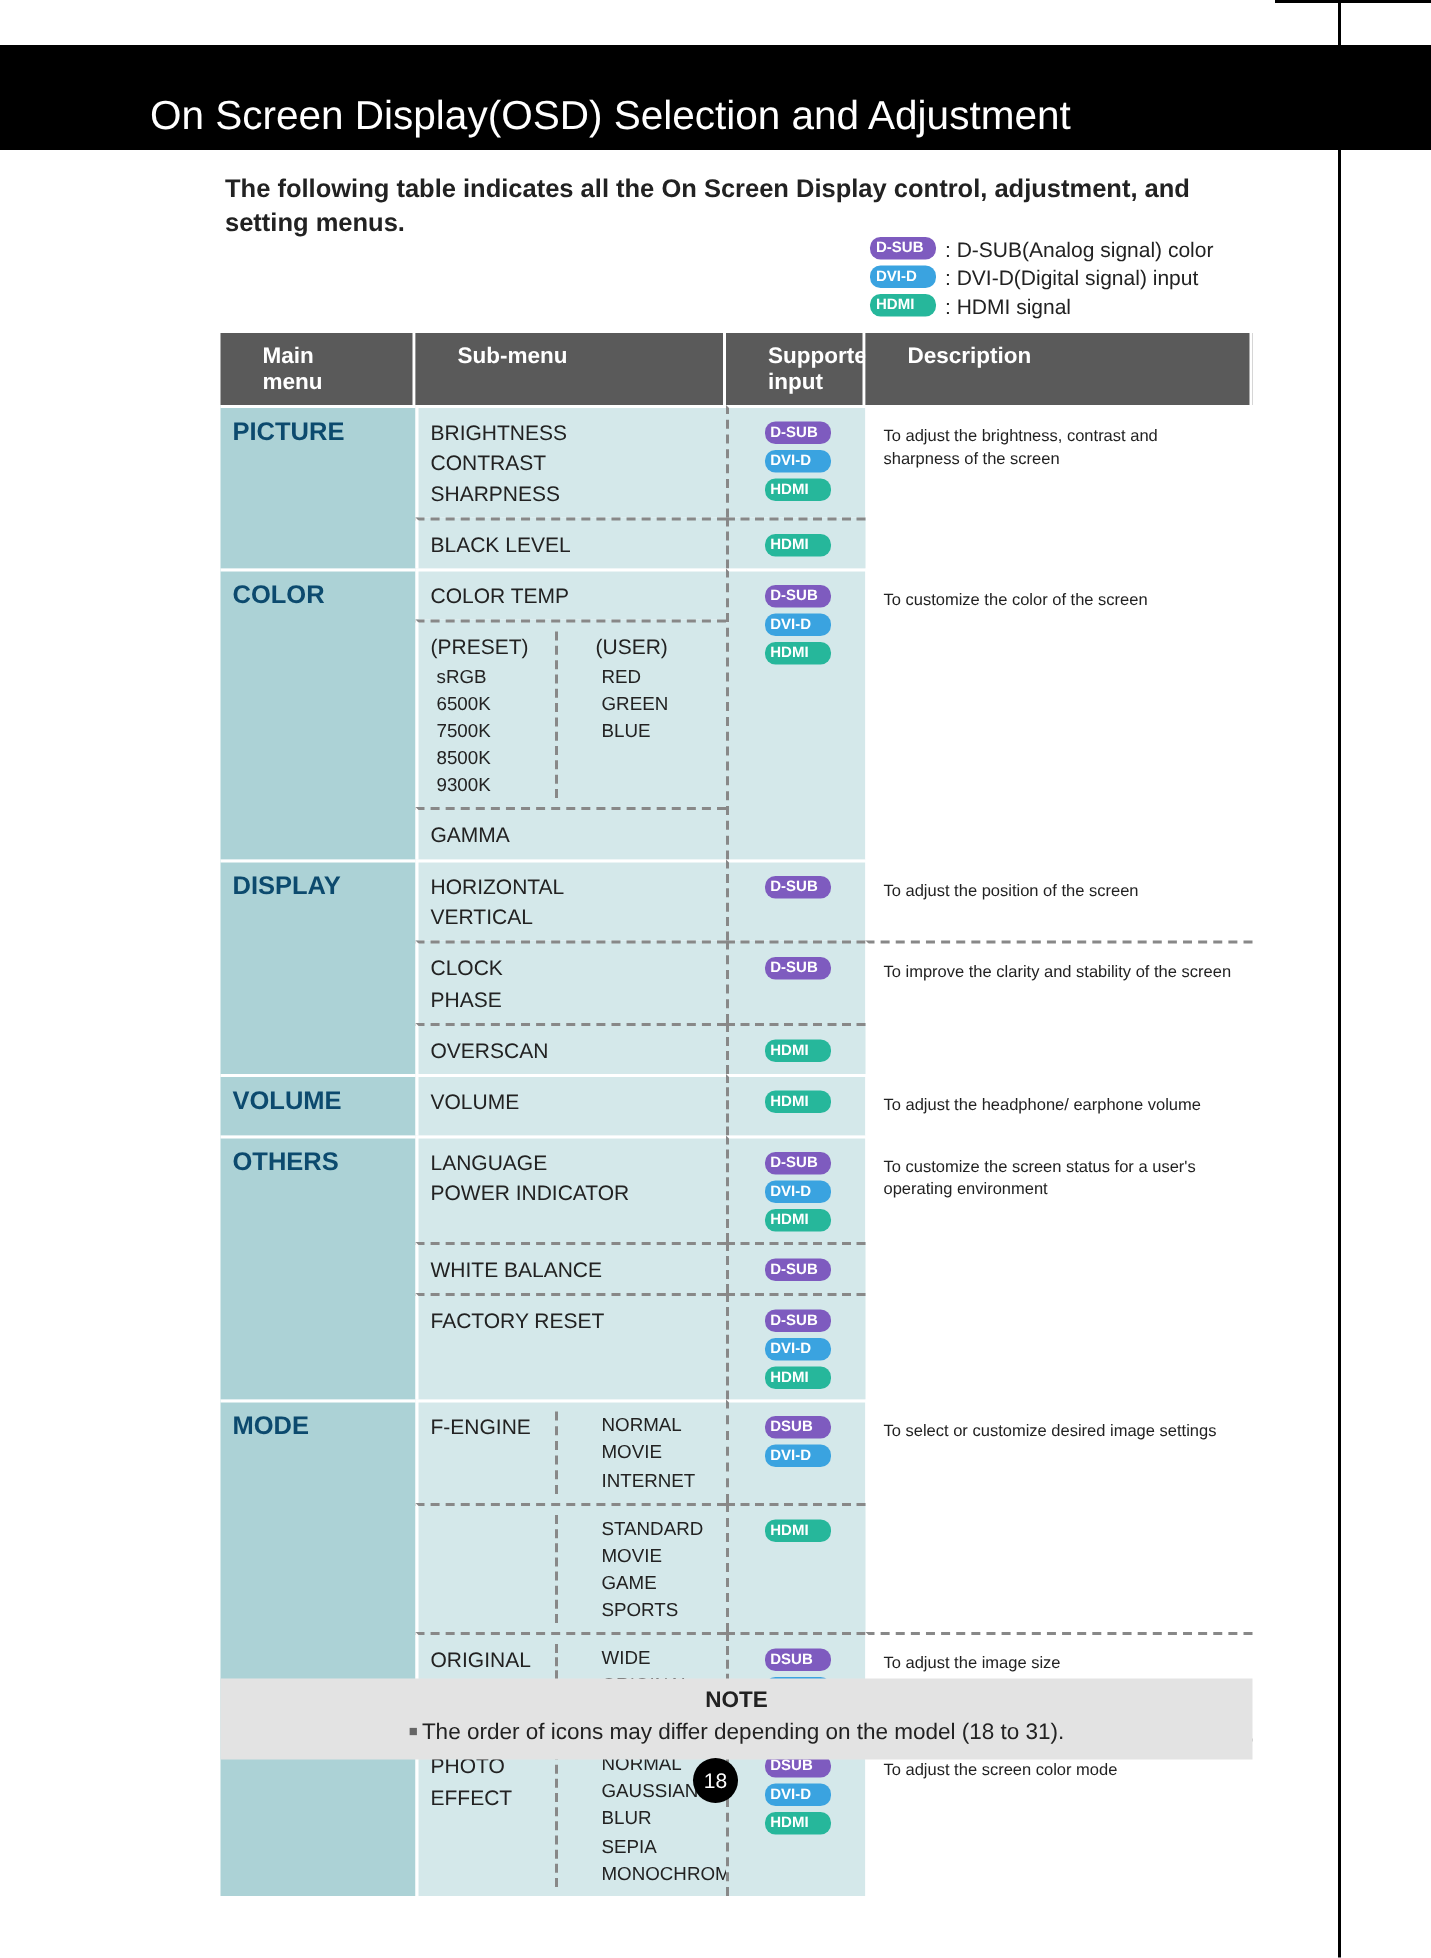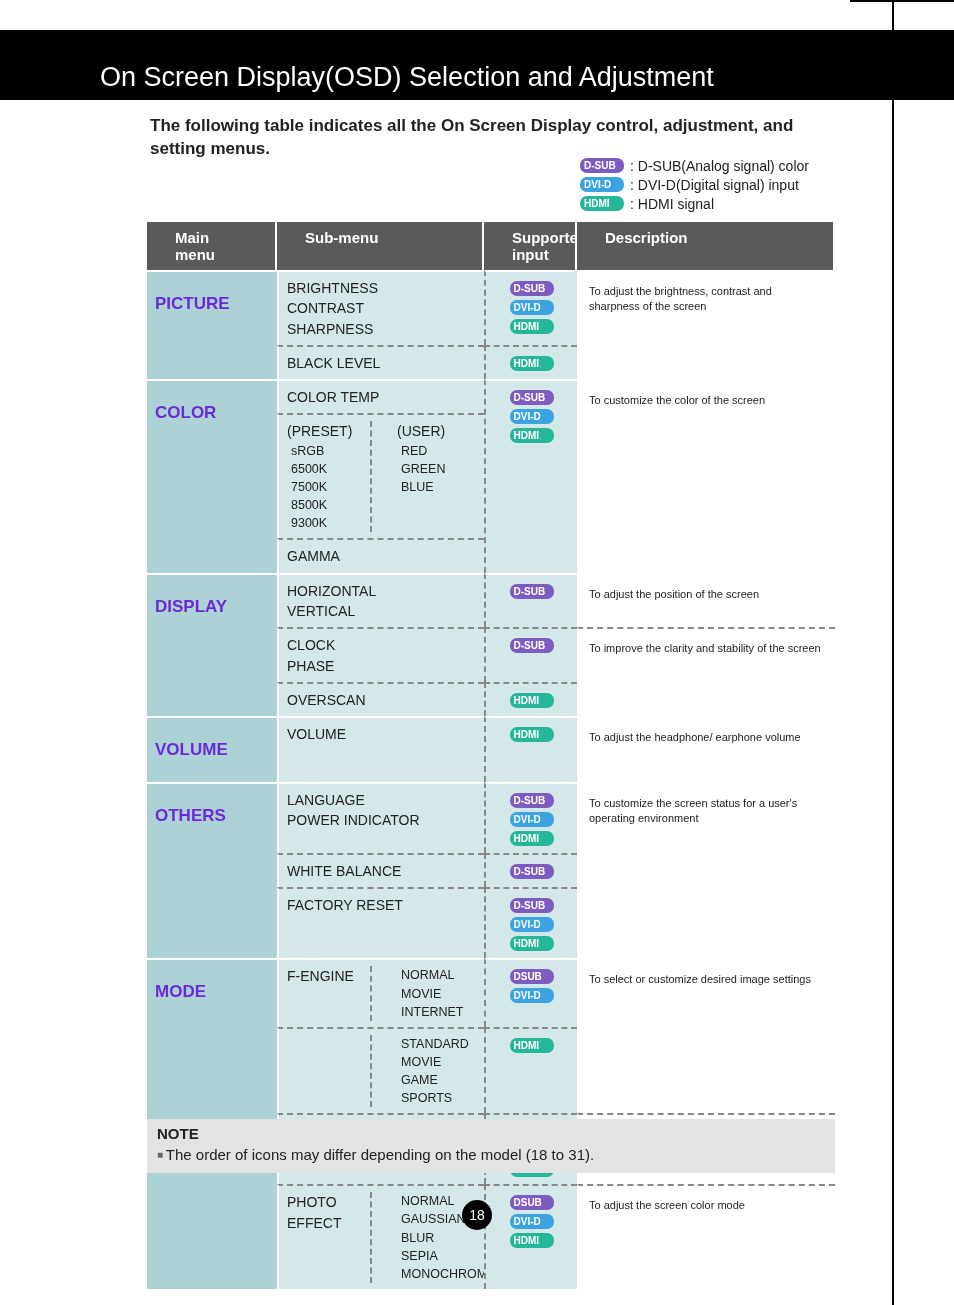--- a/index.html
+++ b/index.html
@@ -82,8 +82,8 @@
     background: #acd2d6;
     font-weight: bold;
     font-size: 17px;
-    color: #6d28d9;
-    padding: 22px 8px;
+    color: #0c4a6e;
+    padding: 6px 8px;
     border-top: 2px solid #fff;
   }
   .sub-cell {

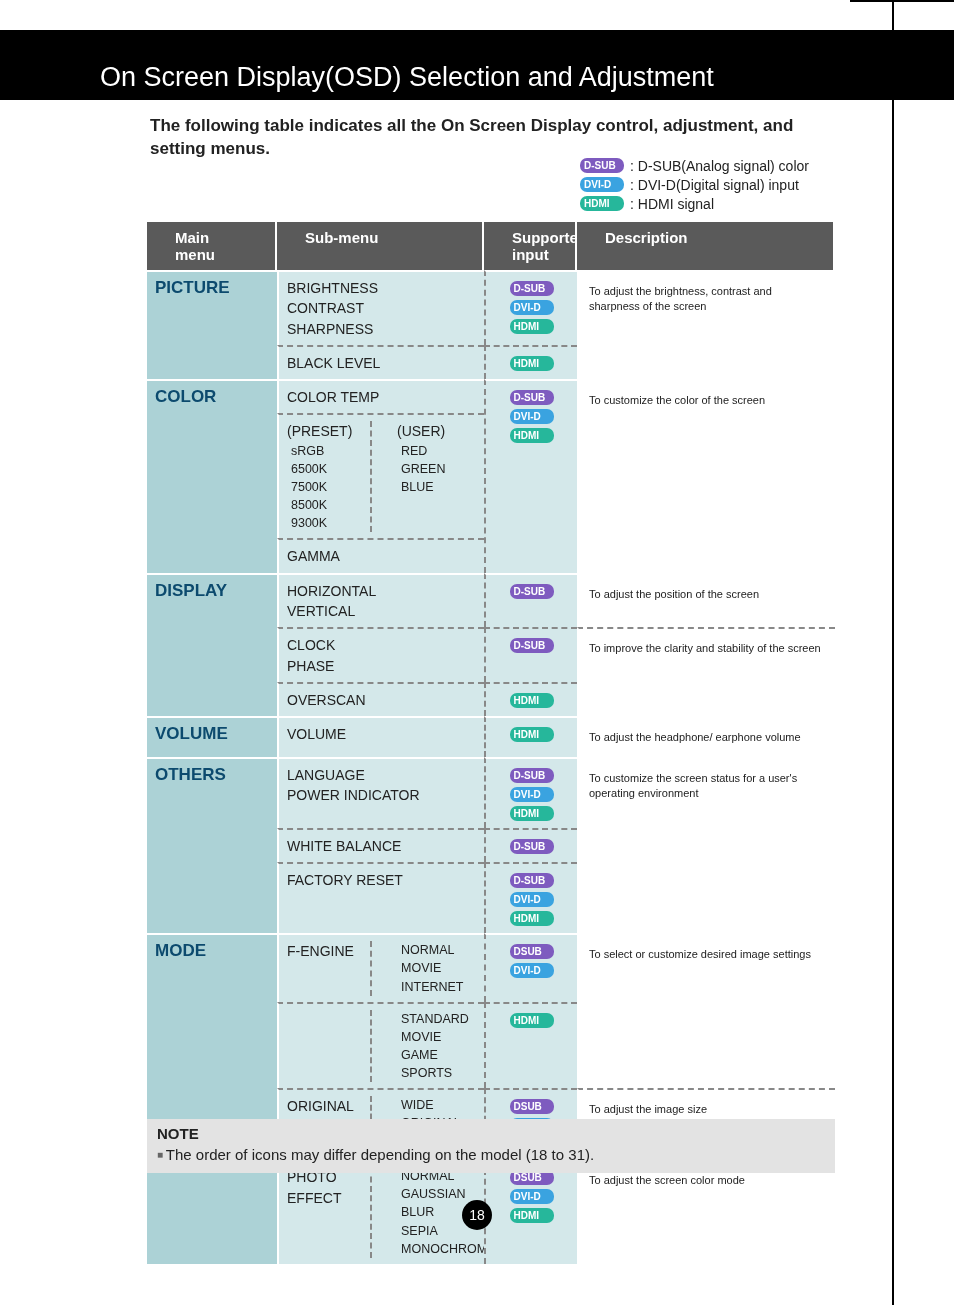--- a/index.html
+++ b/index.html
@@ -127,6 +127,7 @@
     background: #e3e3e3;
     padding: 6px 10px 10px 10px;
     font-size: 15px;
+    text-align: center;
   }
   .note-title { font-weight: bold; margin-bottom: 4px; }
   .note-item::before { content: "■ "; color: #666; font-size: 10px; vertical-align: 2px; }

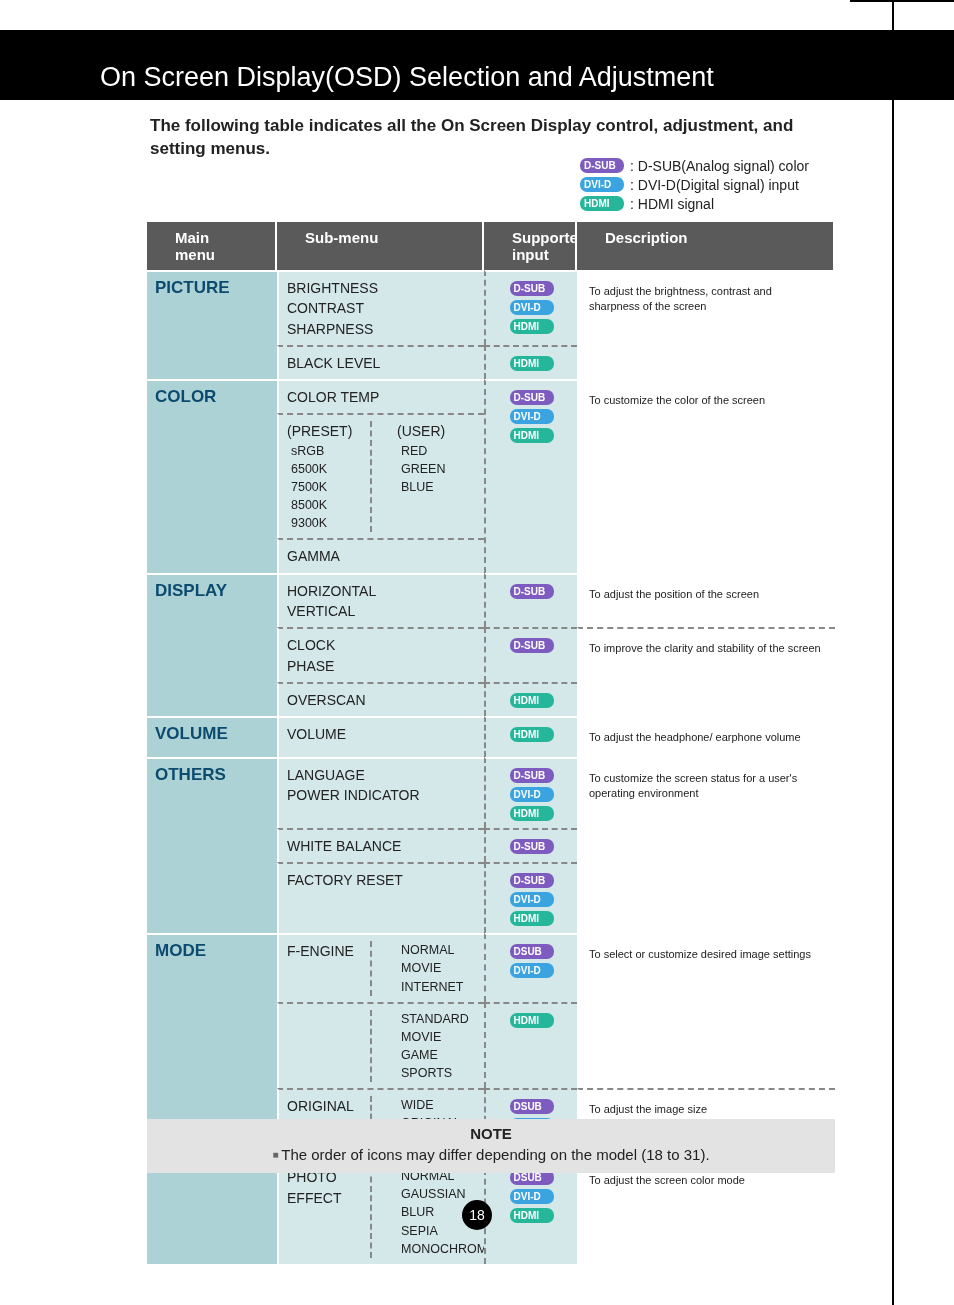--- a/index.html
+++ b/index.html
@@ -134,7 +134,7 @@
 
   .page-num {
     position: absolute;
-    top: 1200px;
+    top: 1172px;
     left: 50%;
     transform: translateX(-50%);
     width: 30px; height: 30px;

